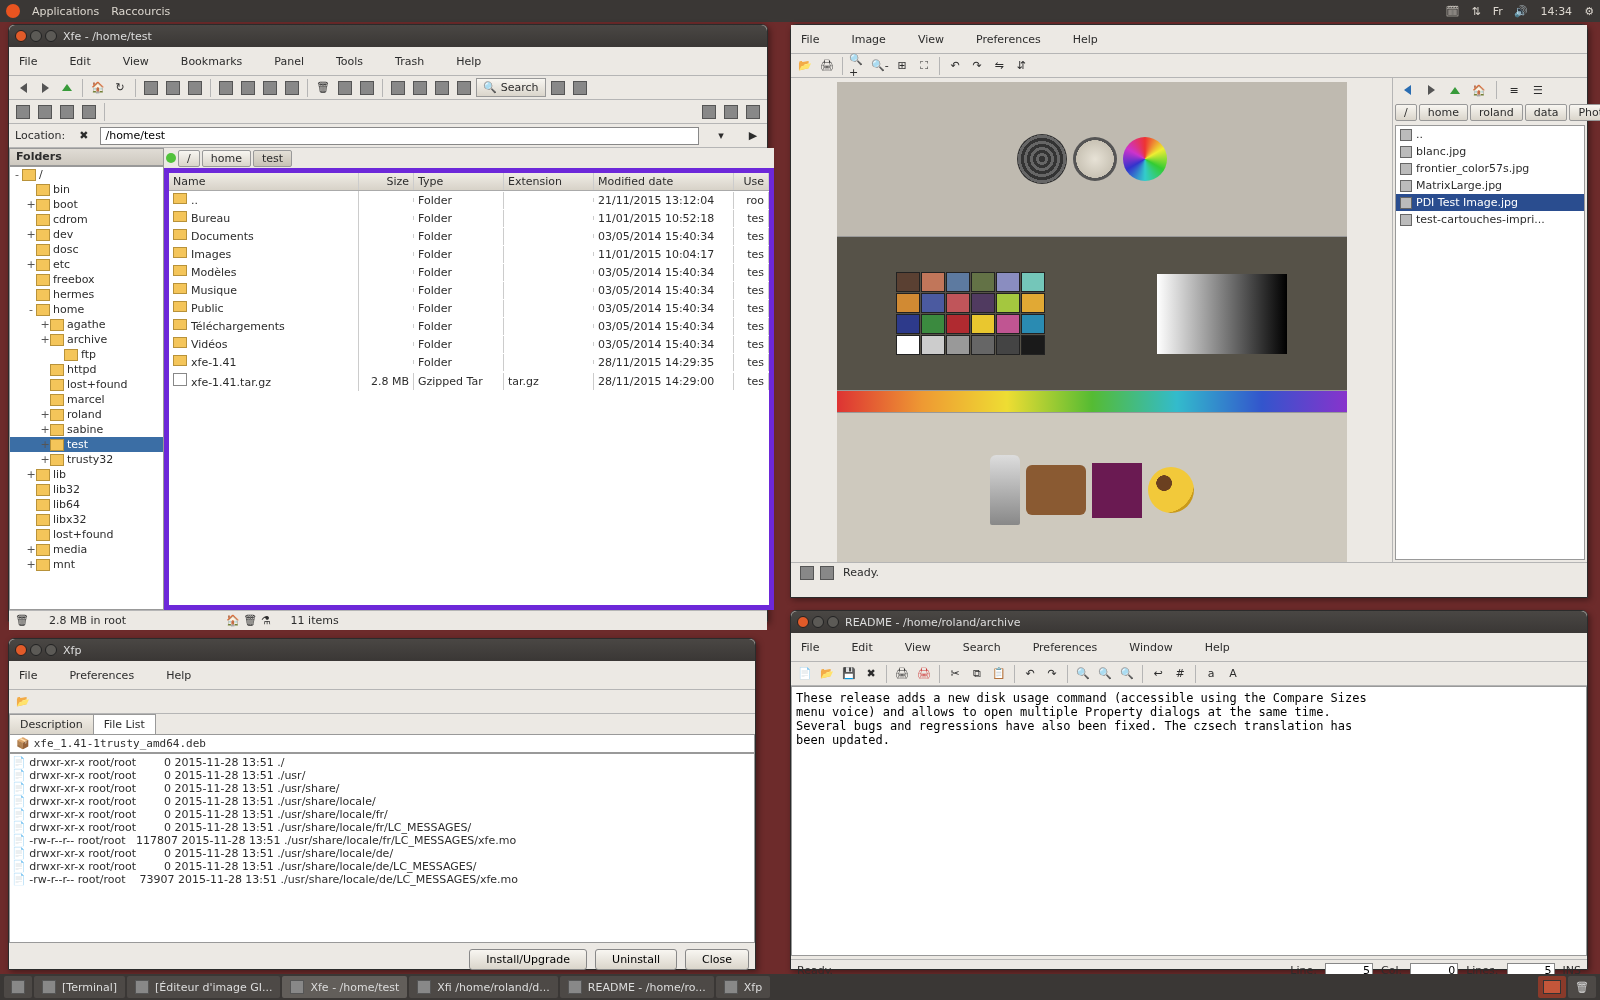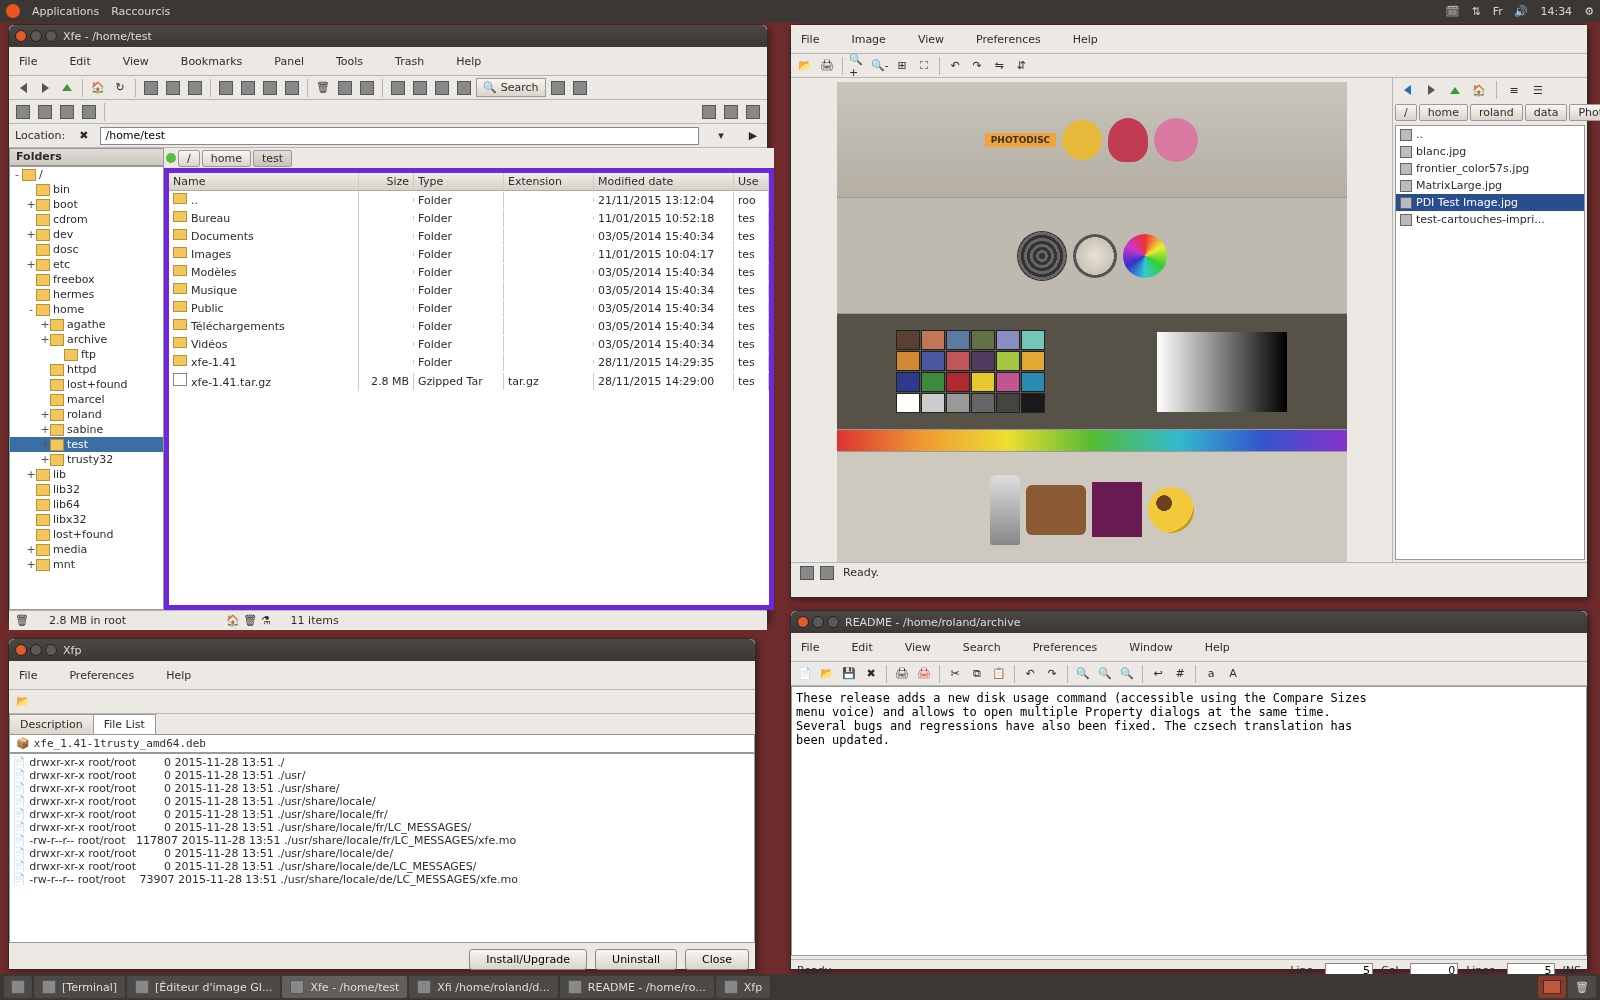--- a/index.html
+++ b/index.html
@@ -391,12 +391,6 @@
   <div class="body">
     <div class="imgview">
       <div class="imgplaceholder">
-        <div class="shelf" style="background:linear-gradient(#c9c5bc,#b4aea3);">
-          <span style="background:#f2a33a;padding:2px 6px;font-size:9px;font-weight:bold;color:#333;">PHOTODISC</span>
-          <span style="width:40px;height:40px;border-radius:50%;background:#e7b93a;"></span>
-          <span style="width:40px;height:44px;background:#c03b52;border-radius:50% 50% 40% 40%;"></span>
-          <span style="width:44px;height:44px;border-radius:50%;background:#d87aa0;"></span>
-        </div>
         <div class="shelf" style="background:#bfbab0;">
           <span style="width:50px;height:50px;border-radius:50%;background:repeating-radial-gradient(#333 0 3px,#666 3px 6px);"></span>
           <span style="width:44px;height:44px;border-radius:50%;background:radial-gradient(#e7e2d6,#c9c3b5 60%,#555 61%);"></span>

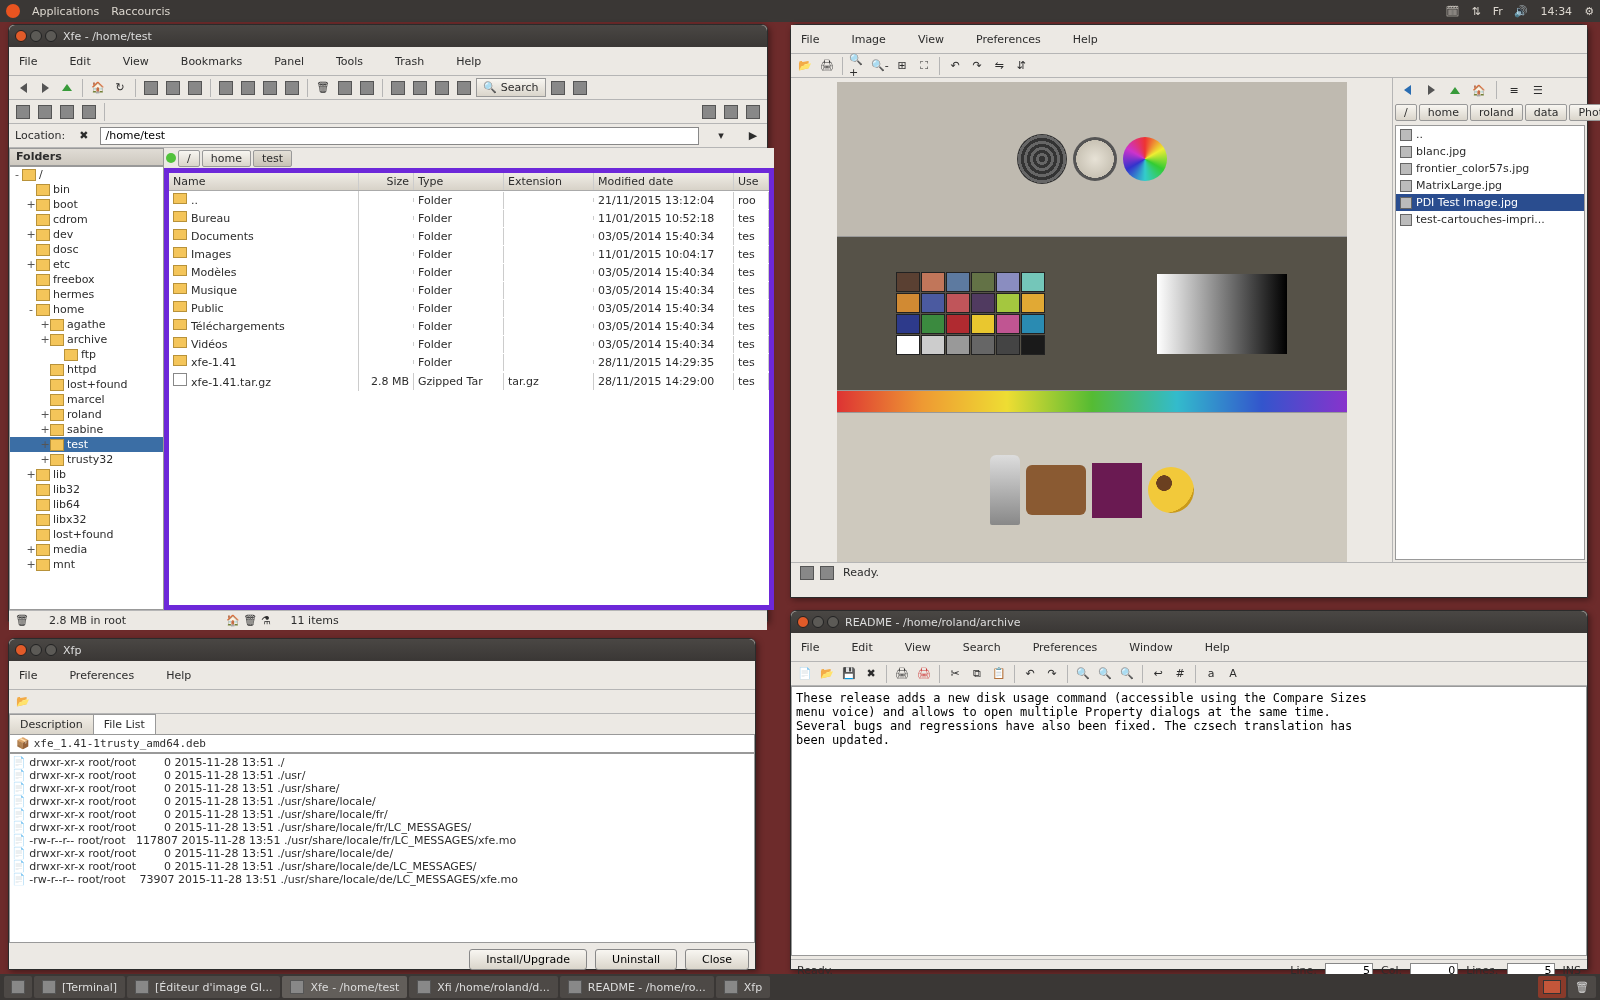--- a/index.html
+++ b/index.html
@@ -37,7 +37,7 @@
 .grid{flex:1;background:#fff;border:5px solid #6d28d9;overflow:auto;}
 .ghd{display:flex;background:linear-gradient(#f0ede6,#d7d2c8);border-bottom:1px solid #aaa;position:sticky;top:0;}
 .ghd div,.grow div{padding:2px 4px;border-right:1px solid #ccc;overflow:hidden;white-space:nowrap;}
-.col-name{width:190px;}.col-size{width:55px;text-align:right;}.col-type{width:90px;}.col-ext{width:90px;}.col-mod{width:140px;}.col-usr{width:35px;}
+.col-name{width:190px;}.col-size{width:55px;text-align:right;}.col-type{width:90px;}.col-ext{width:90px;}.col-mod{width:140px;}.col-usr{width:35px;text-align:right;}
 .grow{display:flex;align-items:center;}
 .grow .fold{width:14px;height:11px;background:#f4c55a;border:1px solid #b8923a;margin-right:4px;display:inline-block;}
 .grow .file{width:14px;height:13px;background:#fff;border:1px solid #888;margin-right:4px;display:inline-block;}

